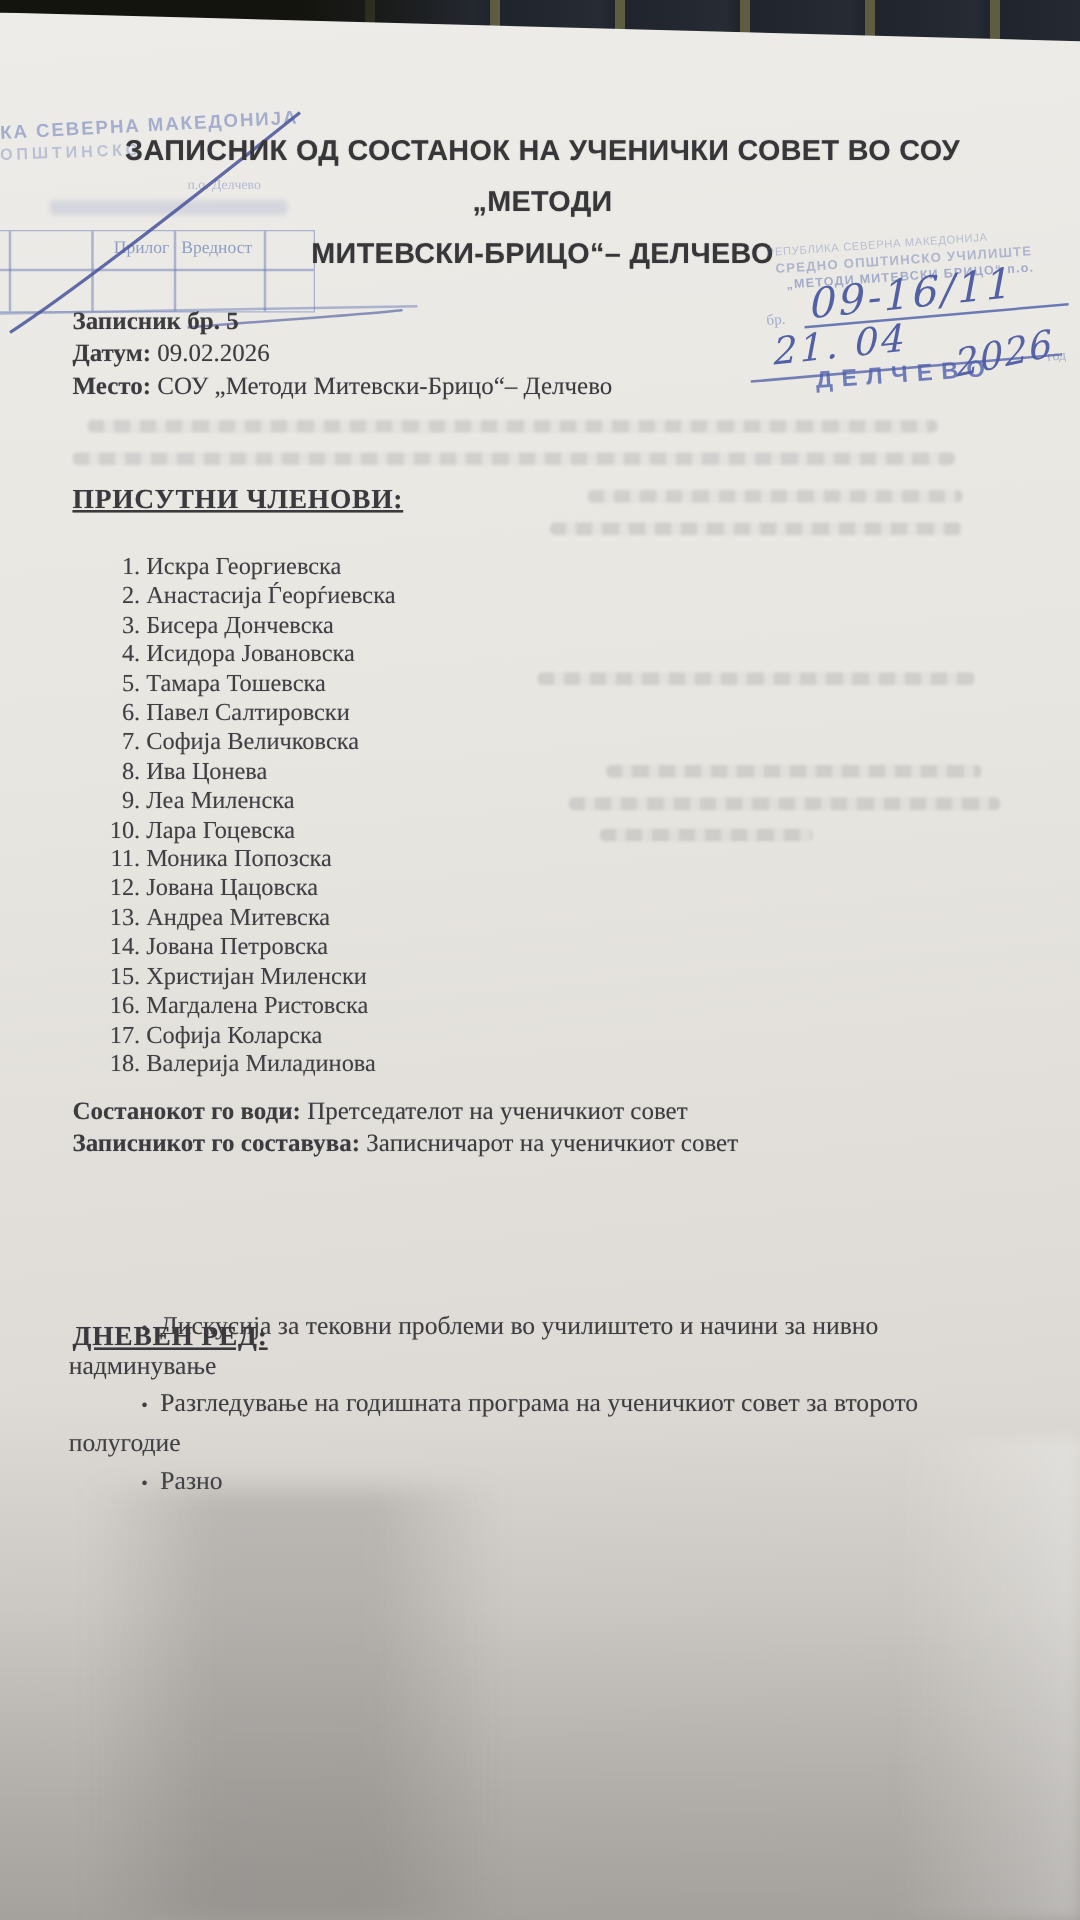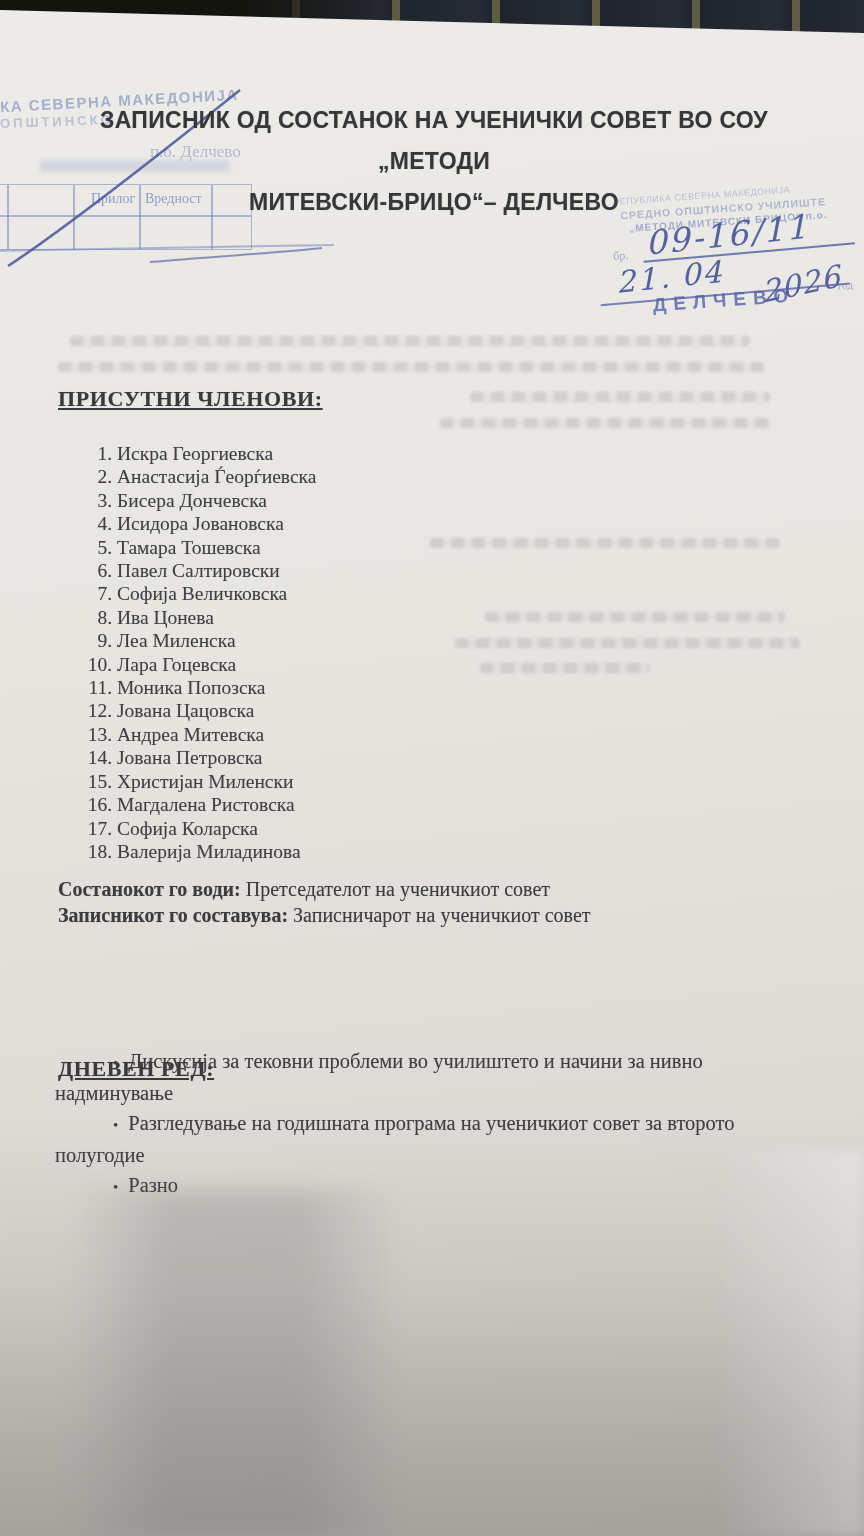--- a/index.html
+++ b/index.html
@@ -79,7 +79,7 @@
        font-size:15px;letter-spacing:1.5px;opacity:.55;transform:rotate(-3deg);white-space:nowrap;}
   .sl2{position:absolute;left:0;top:30px;font-family:"Liberation Sans",sans-serif;font-weight:bold;
        font-size:13px;letter-spacing:3px;opacity:.38;transform:rotate(-2deg);}
-  .sl3{position:absolute;left:150px;top:58px;font-size:17px;opacity:.45;}
+  .sl3{position:absolute;left:150px;top:58px;font-size:11px;opacity:.45;}
   .sl-bar{position:absolute;left:40px;top:76px;width:190px;height:12px;opacity:.18;
        background:#6a7cb8;filter:blur(2px);border-radius:3px;}
   .sl-table{position:absolute;left:-22px;top:100px;width:272px;height:64px;

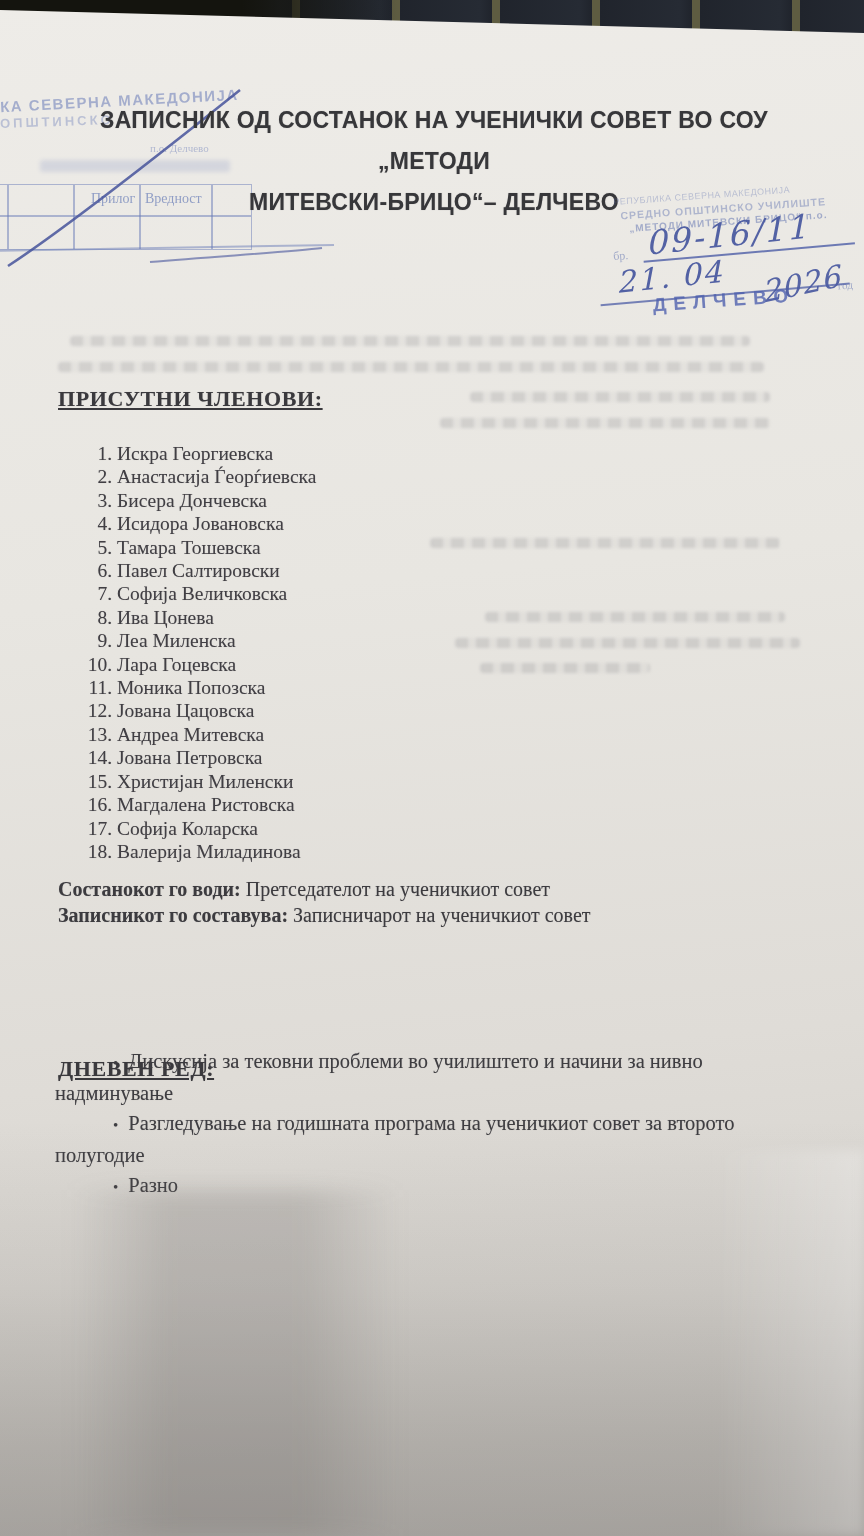--- a/index.html
+++ b/index.html
@@ -161,6 +161,17 @@
     <div class="sr-city">ДЕЛЧЕВО</div>
   </div>
 
+  <div class="meta">
+    <div class="b">Записник бр. 5</div>
+    <div>
+      <span class="b">Датум:</span>
+      <span>09.02.2026</span>
+    </div>
+    <div>
+      <span class="b">Место:</span>
+      <span>СОУ „Методи Митевски-Брицо“– Делчево</span>
+    </div>
+  </div>
 
   <div class="ghost" style="left:70px;top:336px;width:680px;"></div>
   <div class="ghost" style="left:58px;top:362px;width:706px;"></div>

